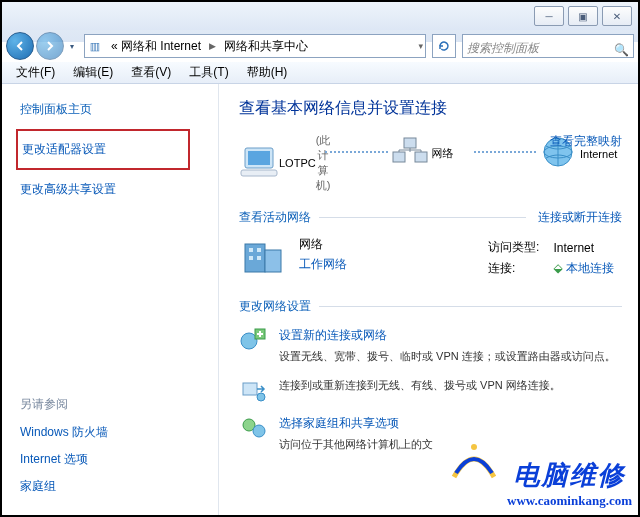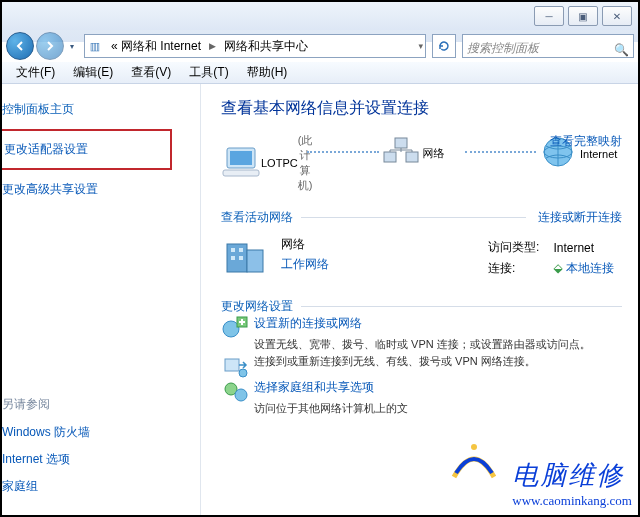--- a/index.html
+++ b/index.html
@@ -20,7 +20,7 @@
 .menubar{height:21px;background:linear-gradient(to bottom,#f7fbff,#e7eef8);border-bottom:1px solid #c8d4e6;display:flex;align-items:flex-end;padding-left:6px;gap:2px}
 .menuitem{padding:2px 8px;font-size:12px}
 .body{display:flex;height:432px}
-.sidebar{width:198px;border-right:1px solid #e0e6ee;padding:12px 0 0 0;display:flex;flex-direction:column}
+.sidebar{width:198px;border-right:1px solid #e0e6ee;padding:12px 0 0 18px;display:flex;flex-direction:column}
 .sidelink{color:#0758b8;font-size:12px;padding:5px 0;cursor:pointer}
 .sidelink.home{font-weight:400;color:#0a5fb8}
 .highlight{border:2px solid #c1272d;padding:5px 10px 5px 0;margin:6px 0 6px -4px;width:160px}

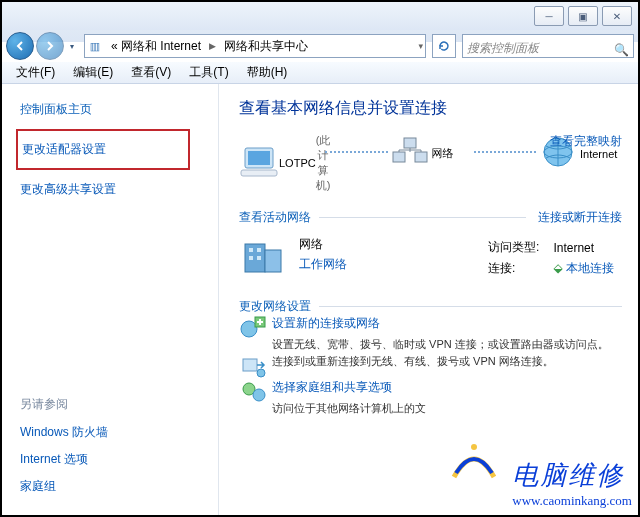--- a/index.html
+++ b/index.html
@@ -44,7 +44,7 @@
 .netcat{color:#0758b8;font-size:12px}
 .netright{font-size:12px;text-align:left}
 .netright td{padding:1px 6px}
-.opt{display:flex;gap:5px}
+.opt{display:flex;margin-top:12px;gap:12px}
 .opticon{width:28px;height:26px;flex-shrink:0}
 .opttitle{color:#0758b8;font-size:12px;margin-bottom:4px}
 .optdesc{font-size:11px;color:#333;line-height:1.5}

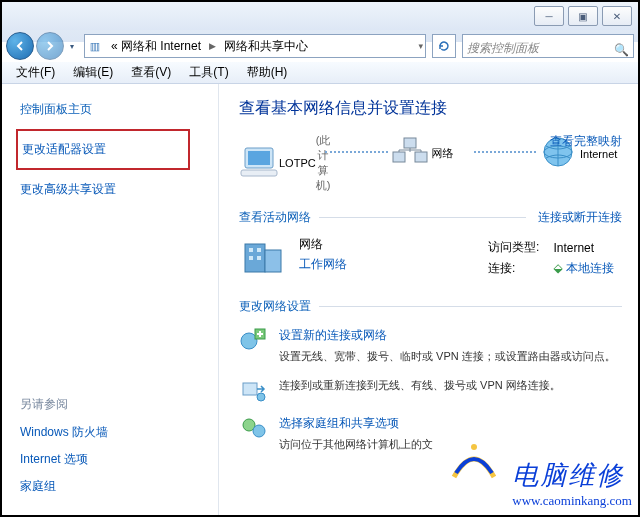--- a/index.html
+++ b/index.html
@@ -48,7 +48,7 @@
 .opticon{width:28px;height:26px;flex-shrink:0}
 .opttitle{color:#0758b8;font-size:12px;margin-bottom:4px}
 .optdesc{font-size:11px;color:#333;line-height:1.5}
-.watermark{position:absolute;right:6px;bottom:6px;font-family:"SimHei","Microsoft YaHei";font-weight:normal;color:#0a3fd8;text-shadow:1px 1px 0 #fff;text-align:left;pointer-events:none}
+.watermark{position:absolute;right:6px;bottom:6px;font-family:"SimHei","Microsoft YaHei";font-weight:bold;color:#0a3fd8;text-shadow:1px 1px 0 #fff;text-align:center;pointer-events:none}
 .watermark .big{font-size:26px;font-style:italic;letter-spacing:2px}
 .watermark .url{font-size:13px;color:#0a3fd8}
 .swoosh{position:absolute;right:140px;bottom:30px;width:48px;height:48px;pointer-events:none}

